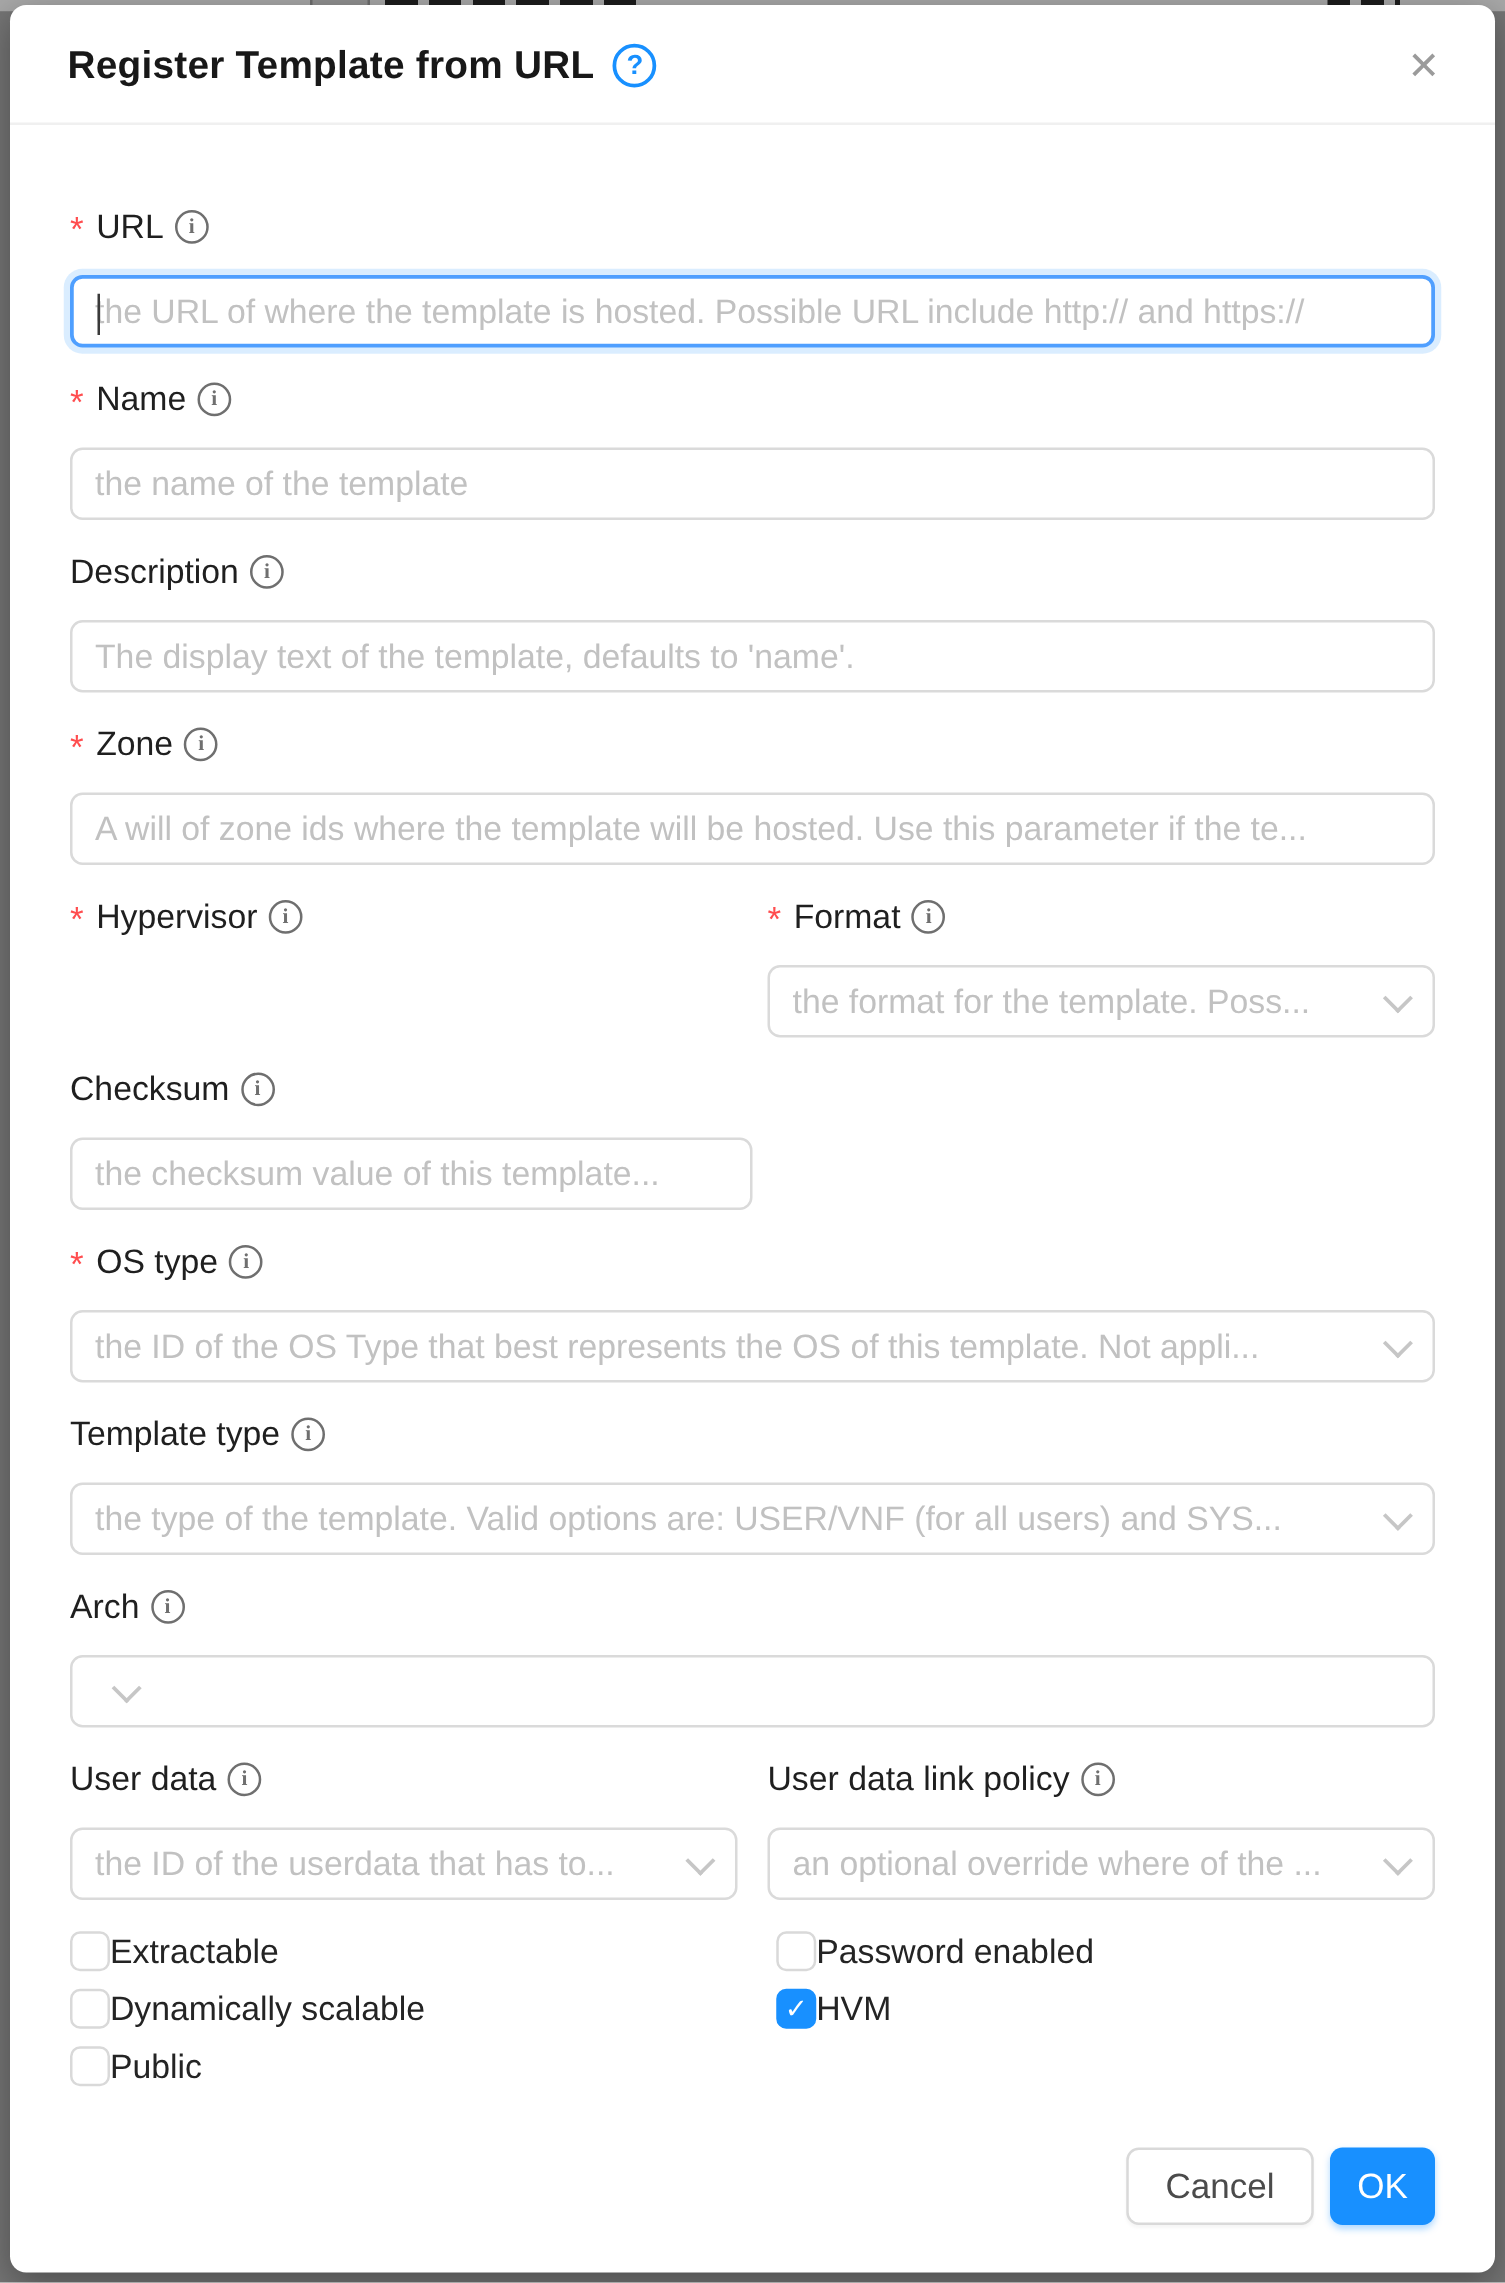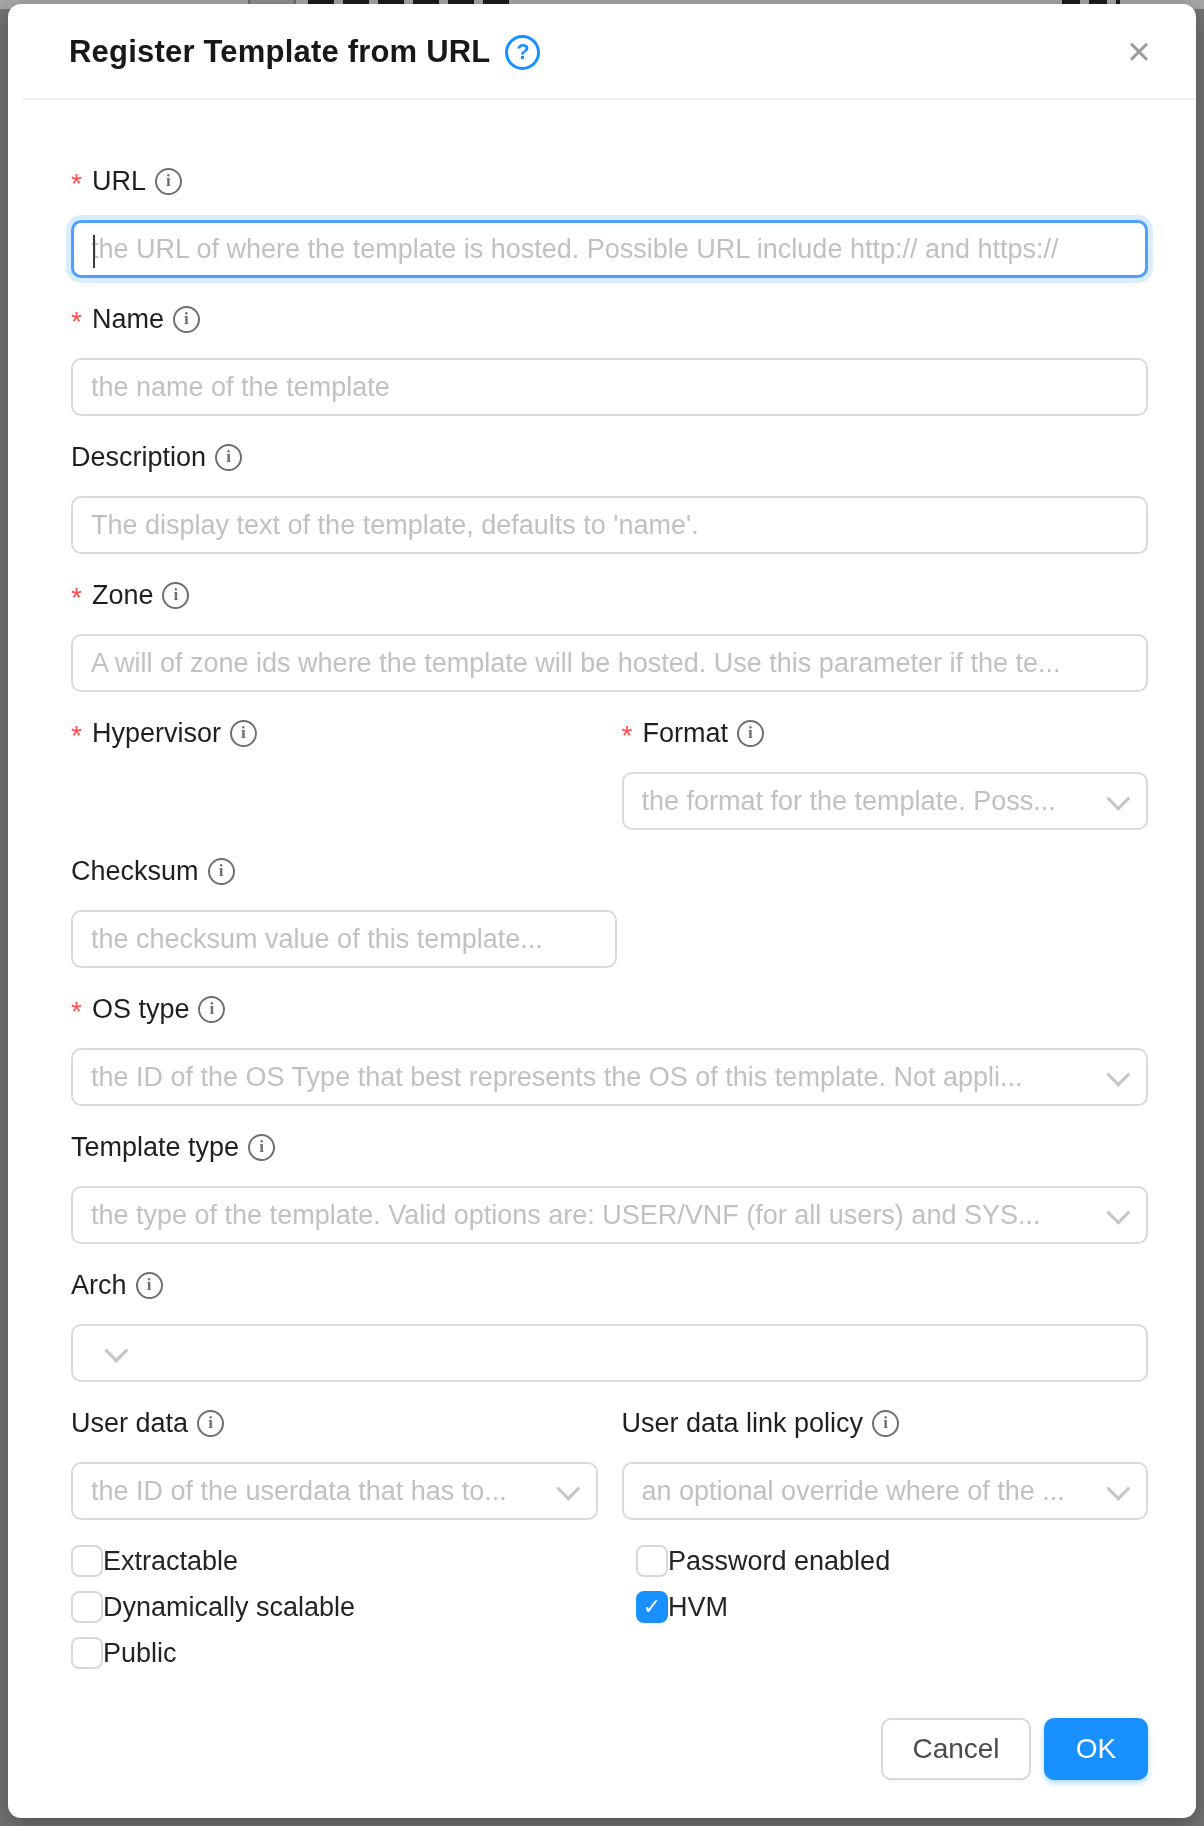--- a/index.html
+++ b/index.html
@@ -21,7 +21,6 @@
     background:#ffffff; border-radius:13px;
     box-shadow:0 8px 30px rgba(0,0,0,0.35);
     overflow:hidden;
-    padding-left:15px;
   }
   .modal-header {
     display:flex; align-items:center;

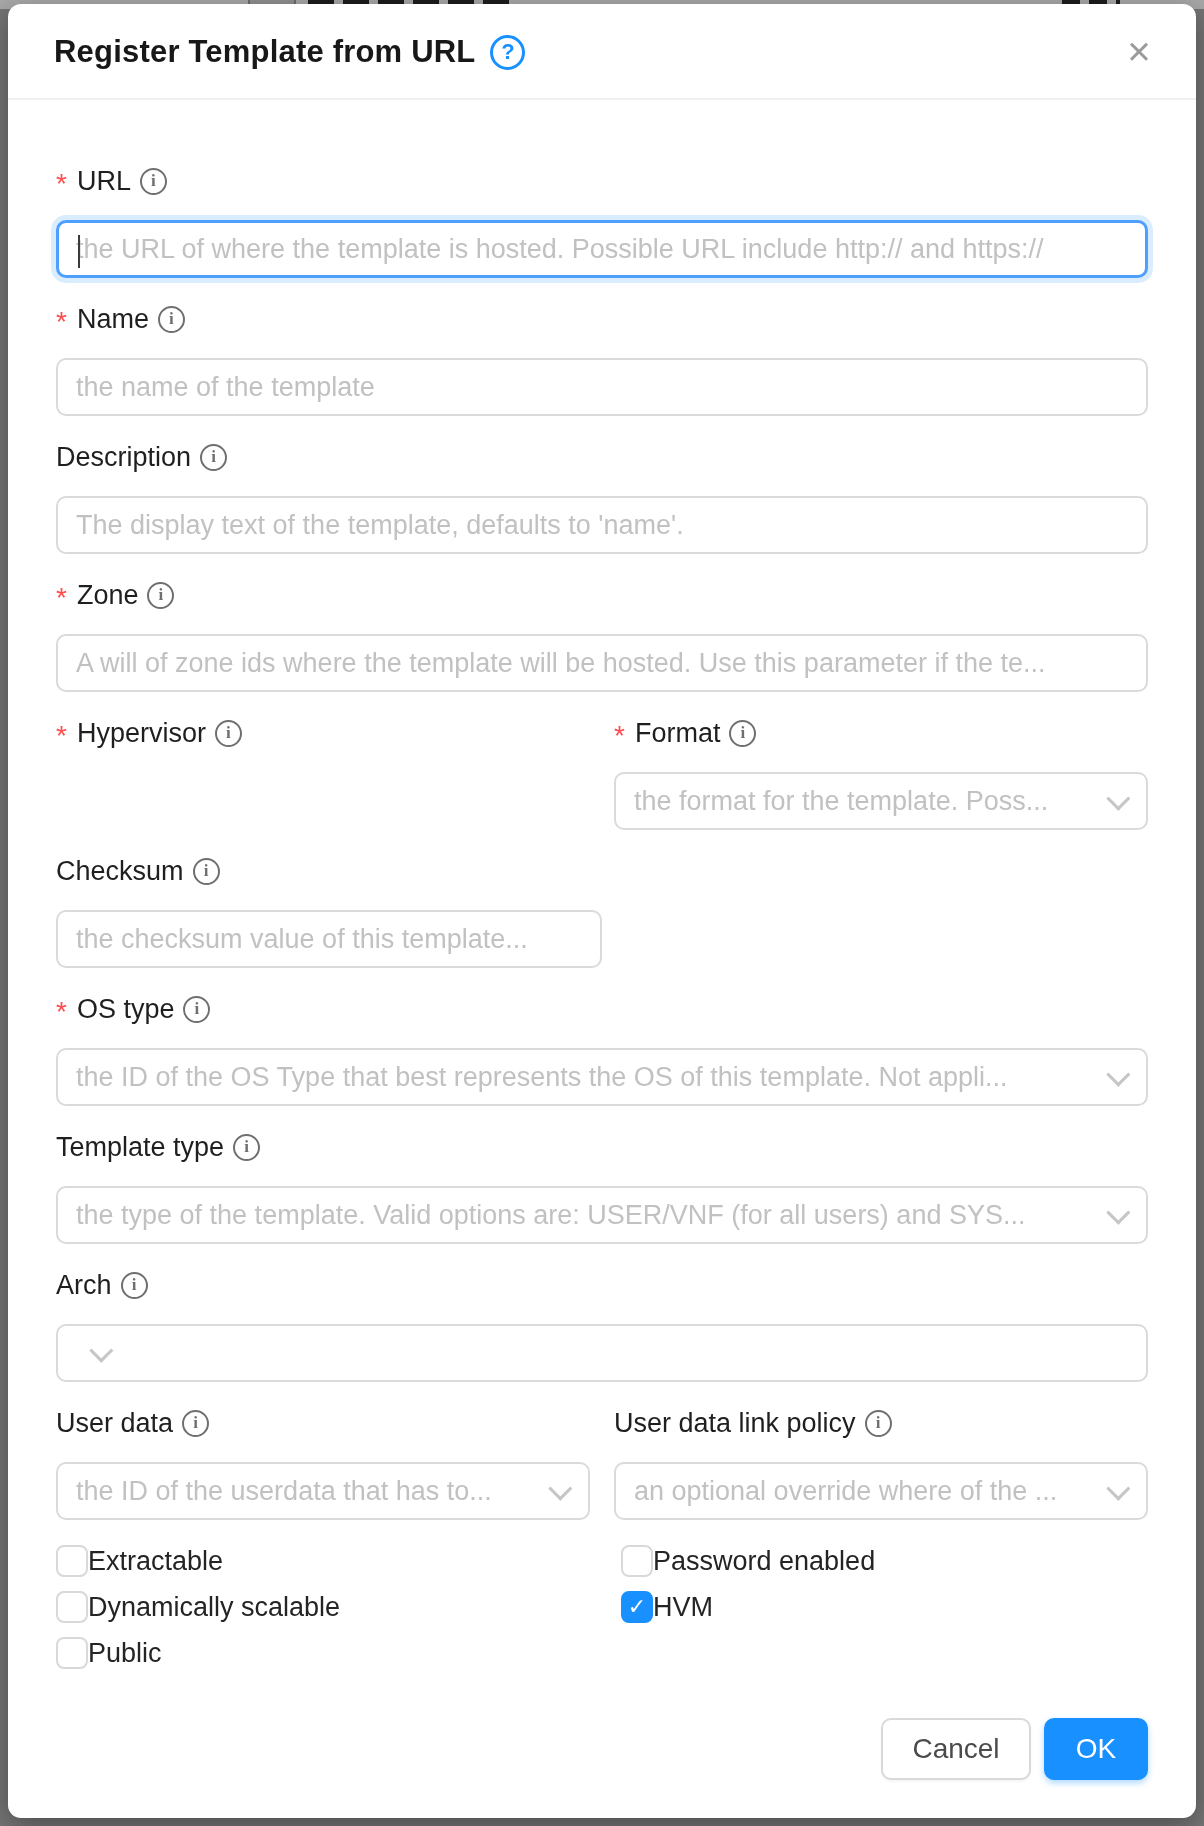--- a/index.html
+++ b/index.html
@@ -76,7 +76,7 @@
   .btn { height:62px; border-radius:10px; font-size:28px; display:flex; align-items:center; justify-content:center; cursor:pointer;
     font-family:"Liberation Sans","DejaVu Sans",sans-serif; }
   .btn-cancel { width:150px; background:#fff; border:2px solid #d9d9d9; color:#4b4b4b; box-shadow:0 2px 3px rgba(0,0,0,0.04); }
-  .btn-ok { width:104px; background:#1890ff; border:none; color:#fff; box-shadow:0 3px 6px rgba(24,144,255,0.35); }
+  .btn-ok { width:84px; background:#1890ff; border:none; color:#fff; box-shadow:0 3px 6px rgba(24,144,255,0.35); }
 </style>
 </head>
 <body>

